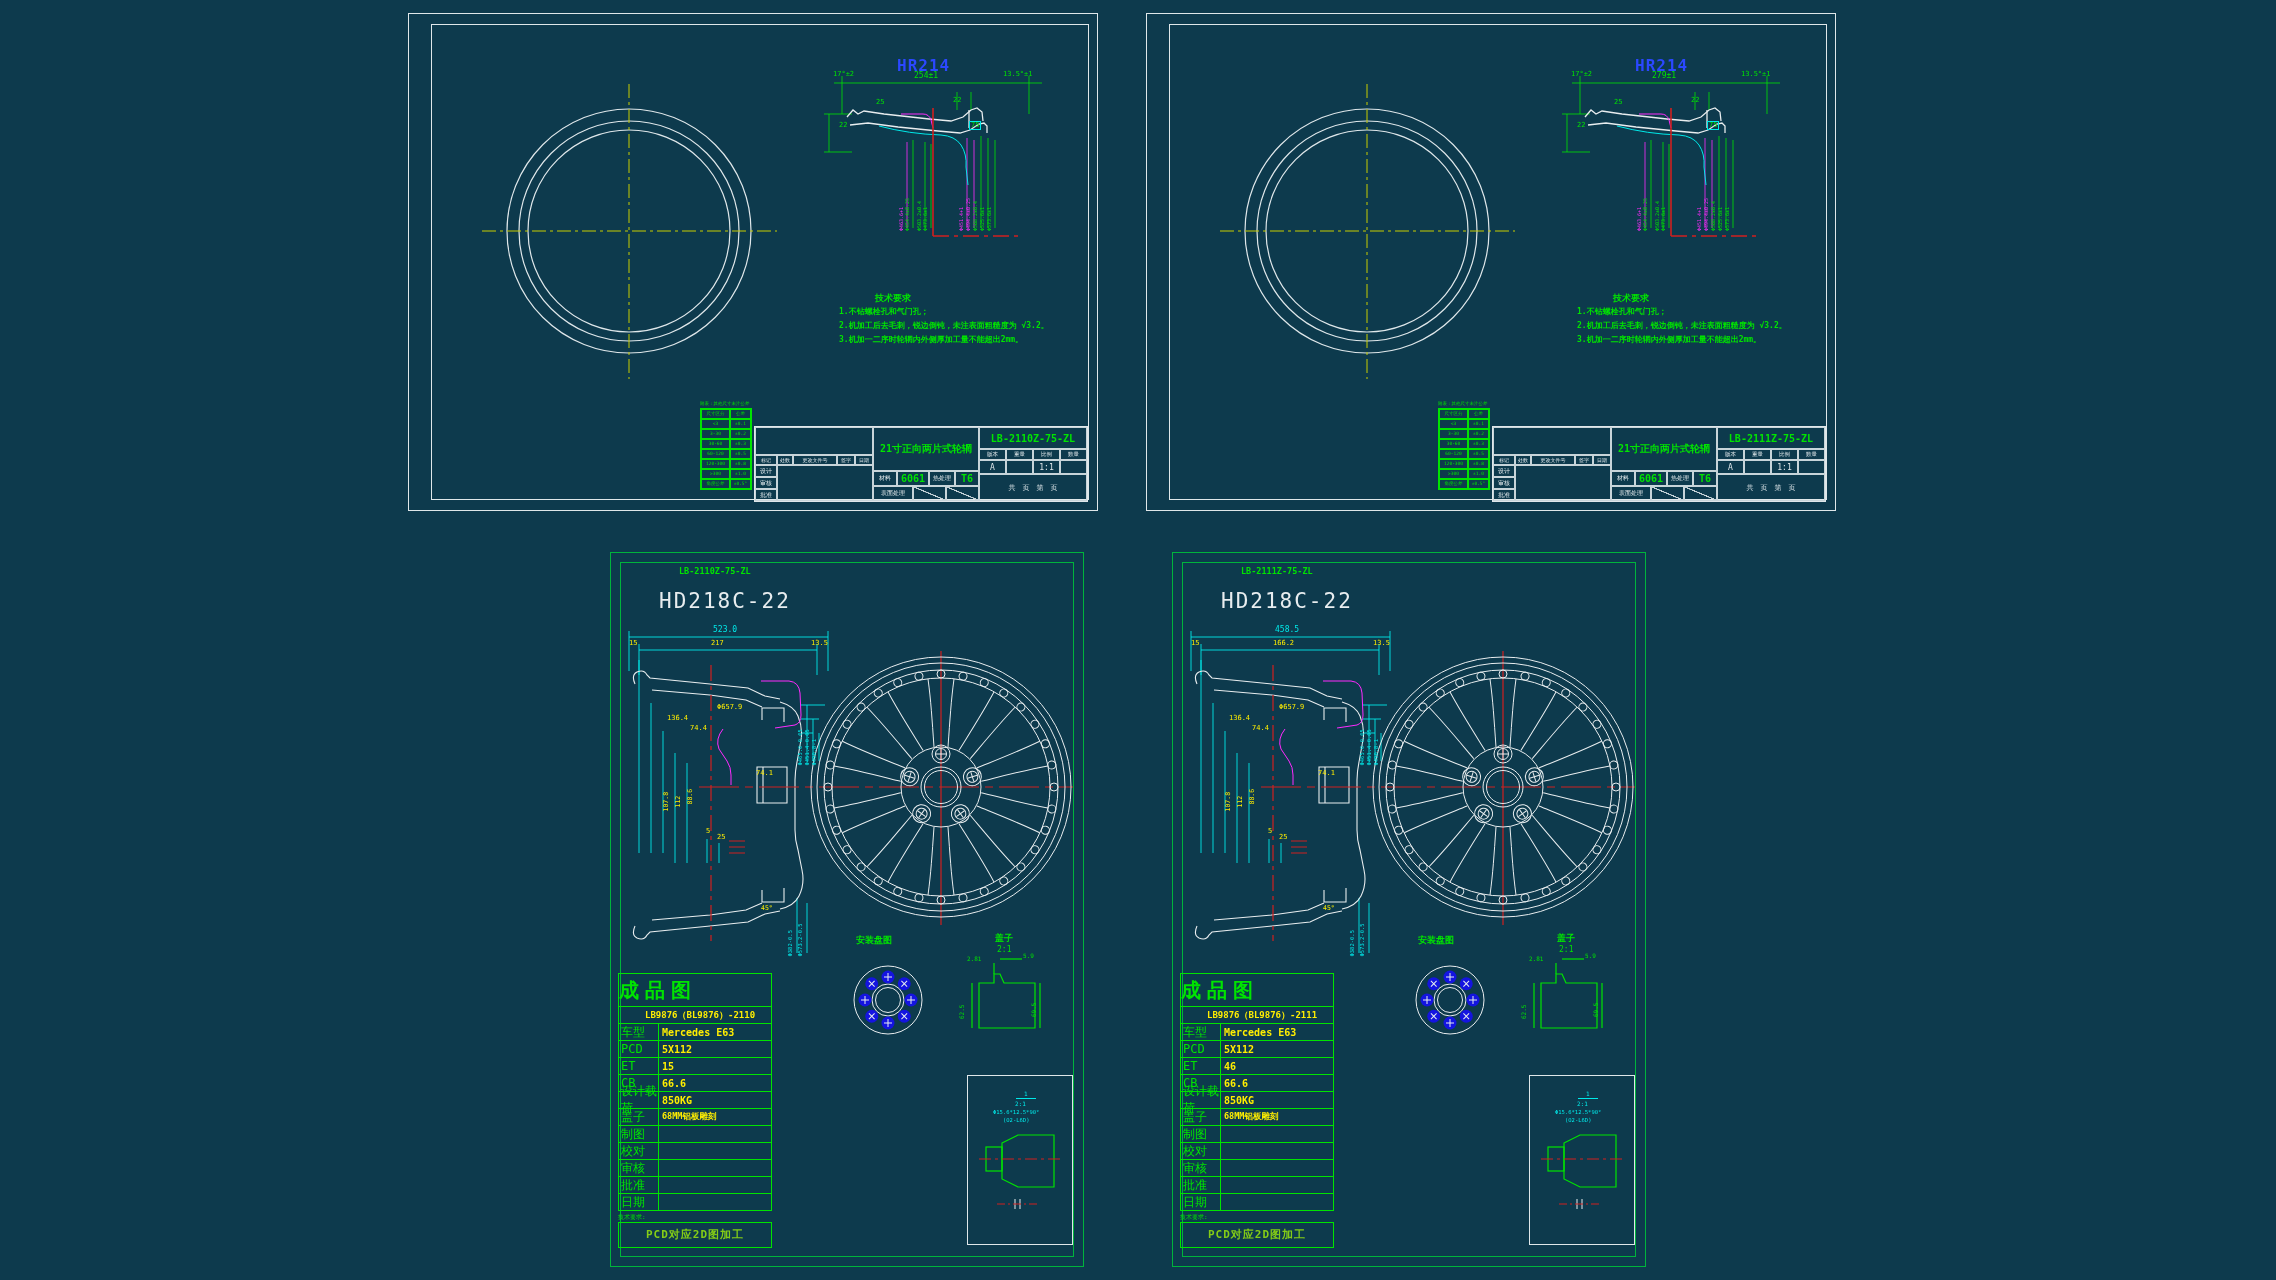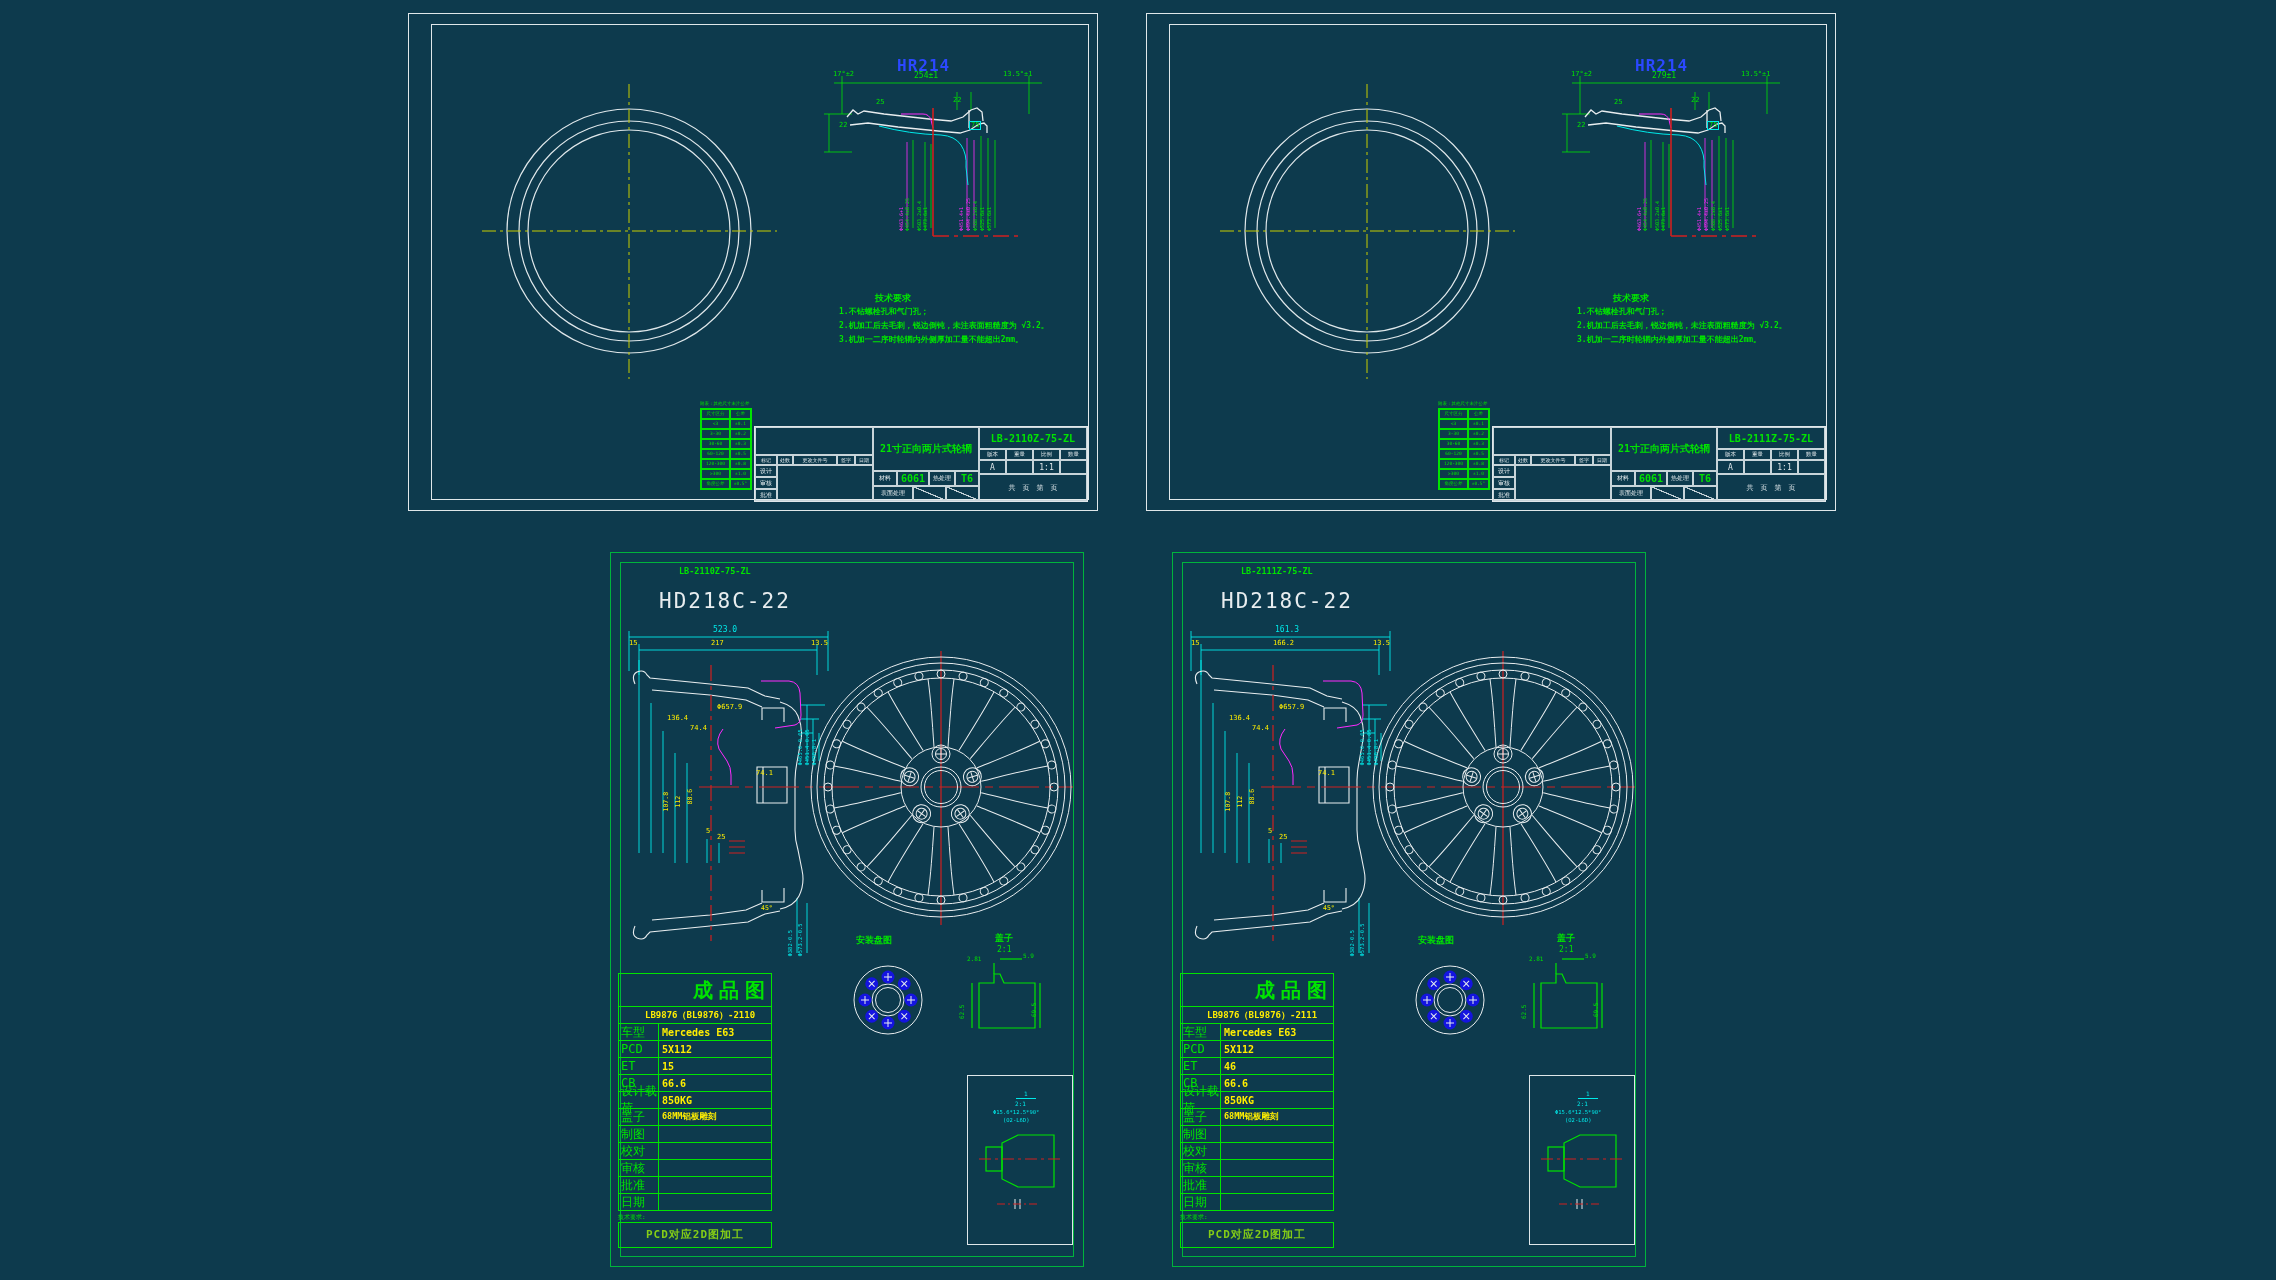--- a/index.html
+++ b/index.html
@@ -651,7 +651,7 @@
     </svg>
     <div class="t g" style="left:68px;top:14px;font-size:8.5px;font-weight:bold;">LB-2111Z-75-ZL</div>
     <div class="t w" style="left:48px;top:38px;font-size:21px;letter-spacing:2px;">HD218C-22</div>
-    <div class="t c" style="left:102px;top:73px;font-size:8px;">161.3</div>
+    <div class="t c" style="left:102px;top:73px;font-size:8px;">458.5</div>
     <div class="t y" style="left:18px;top:87px;font-size:7px;">15</div>
     <div class="t y" style="left:100px;top:87px;font-size:7px;">166.2</div>
     <div class="t y" style="left:200px;top:87px;font-size:7px;">13.5</div>

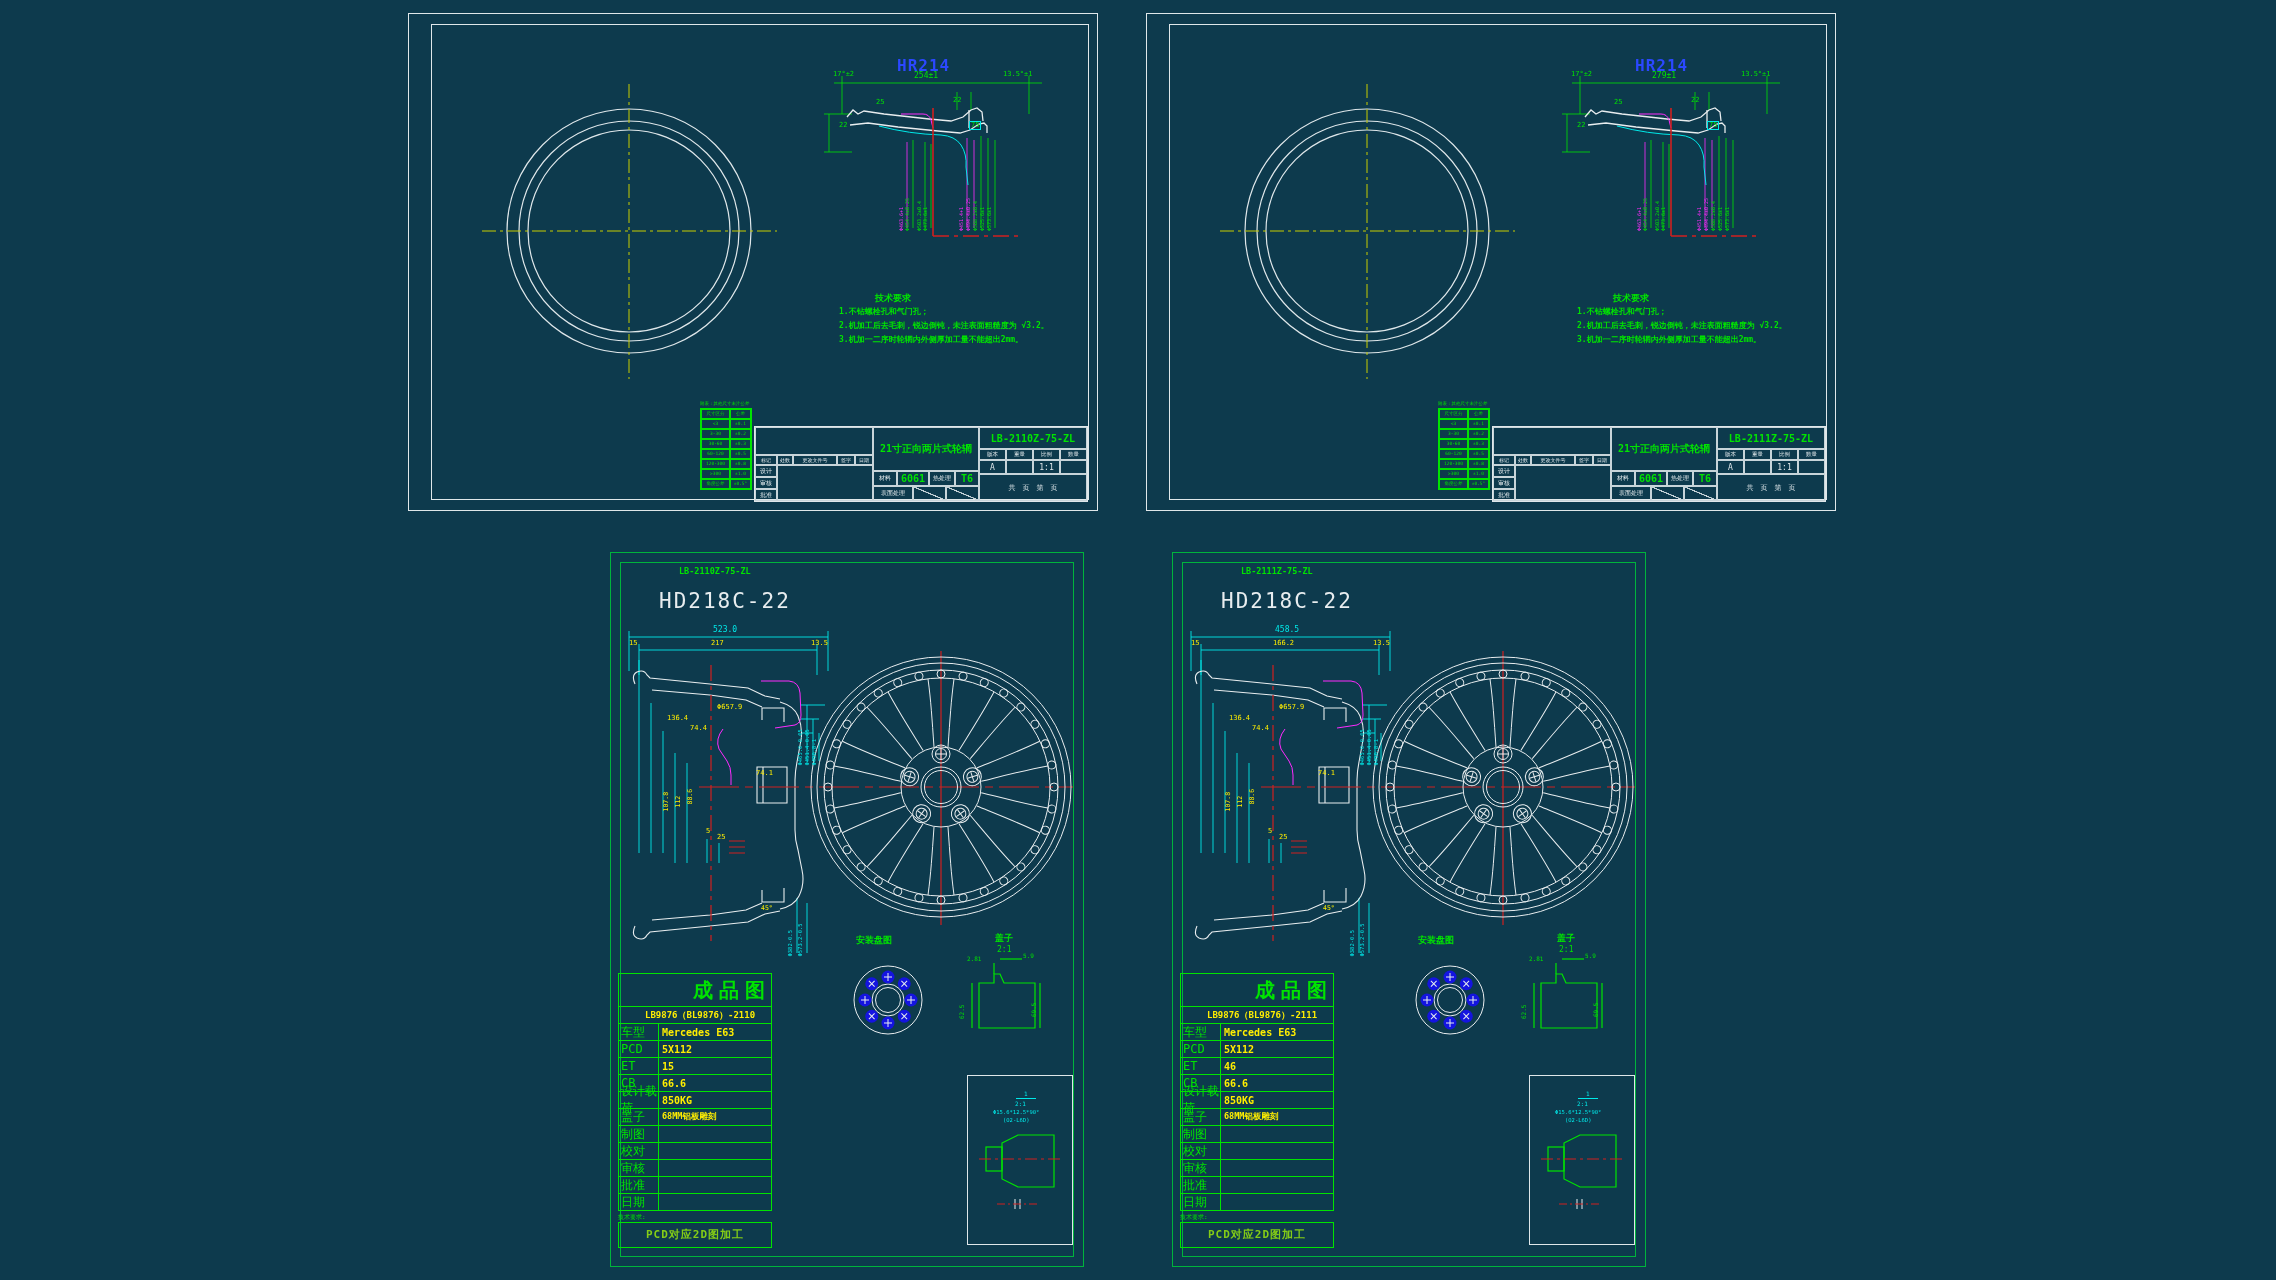--- a/index.html
+++ b/index.html
@@ -28,7 +28,7 @@
   
   .ptable{position:absolute;box-sizing:border-box;}
   .ptable .pt-head{border:1.5px solid #00e400;color:#00e400;font-size:20px;font-weight:bold;
-                   text-align:right;height:32px;line-height:32px;letter-spacing:6px;}
+                   text-align:left;height:32px;line-height:32px;letter-spacing:6px;}
   .ptable .pt-part{border:1px solid #00e400;border-top:0;color:#ffee00;font-size:9px;font-weight:bold;
                    height:17px;line-height:17px;padding-left:26px;box-sizing:border-box;}
   .ptable .pt-row{display:flex;height:17px;border:1px solid #00e400;border-top:0;box-sizing:border-box;}

